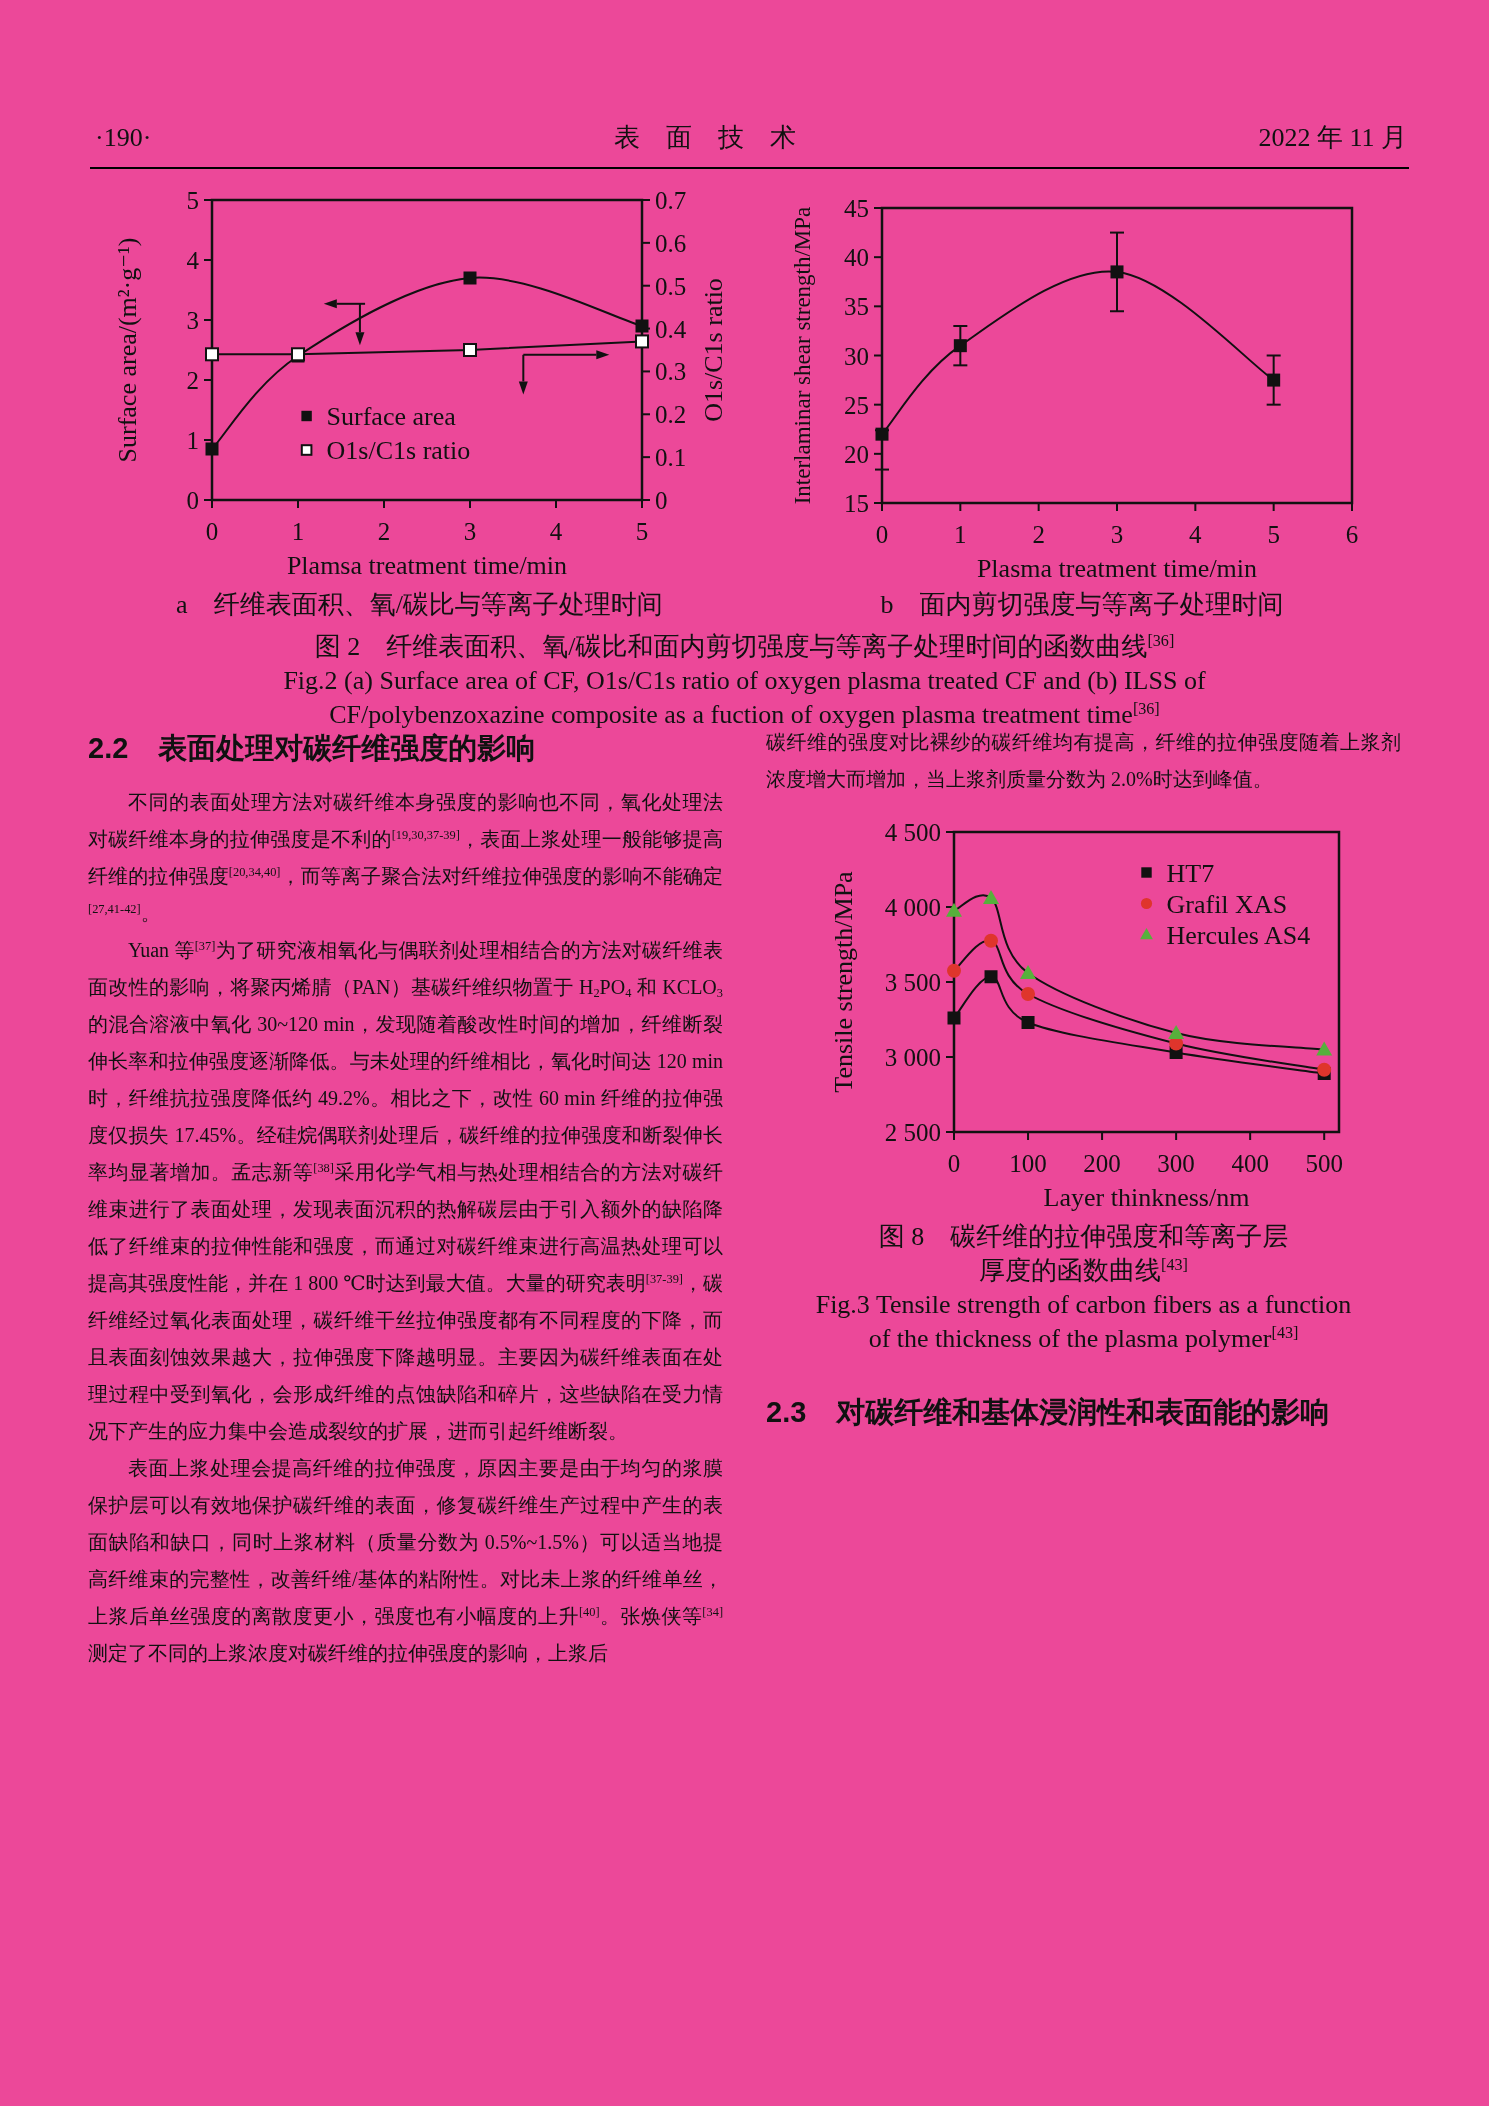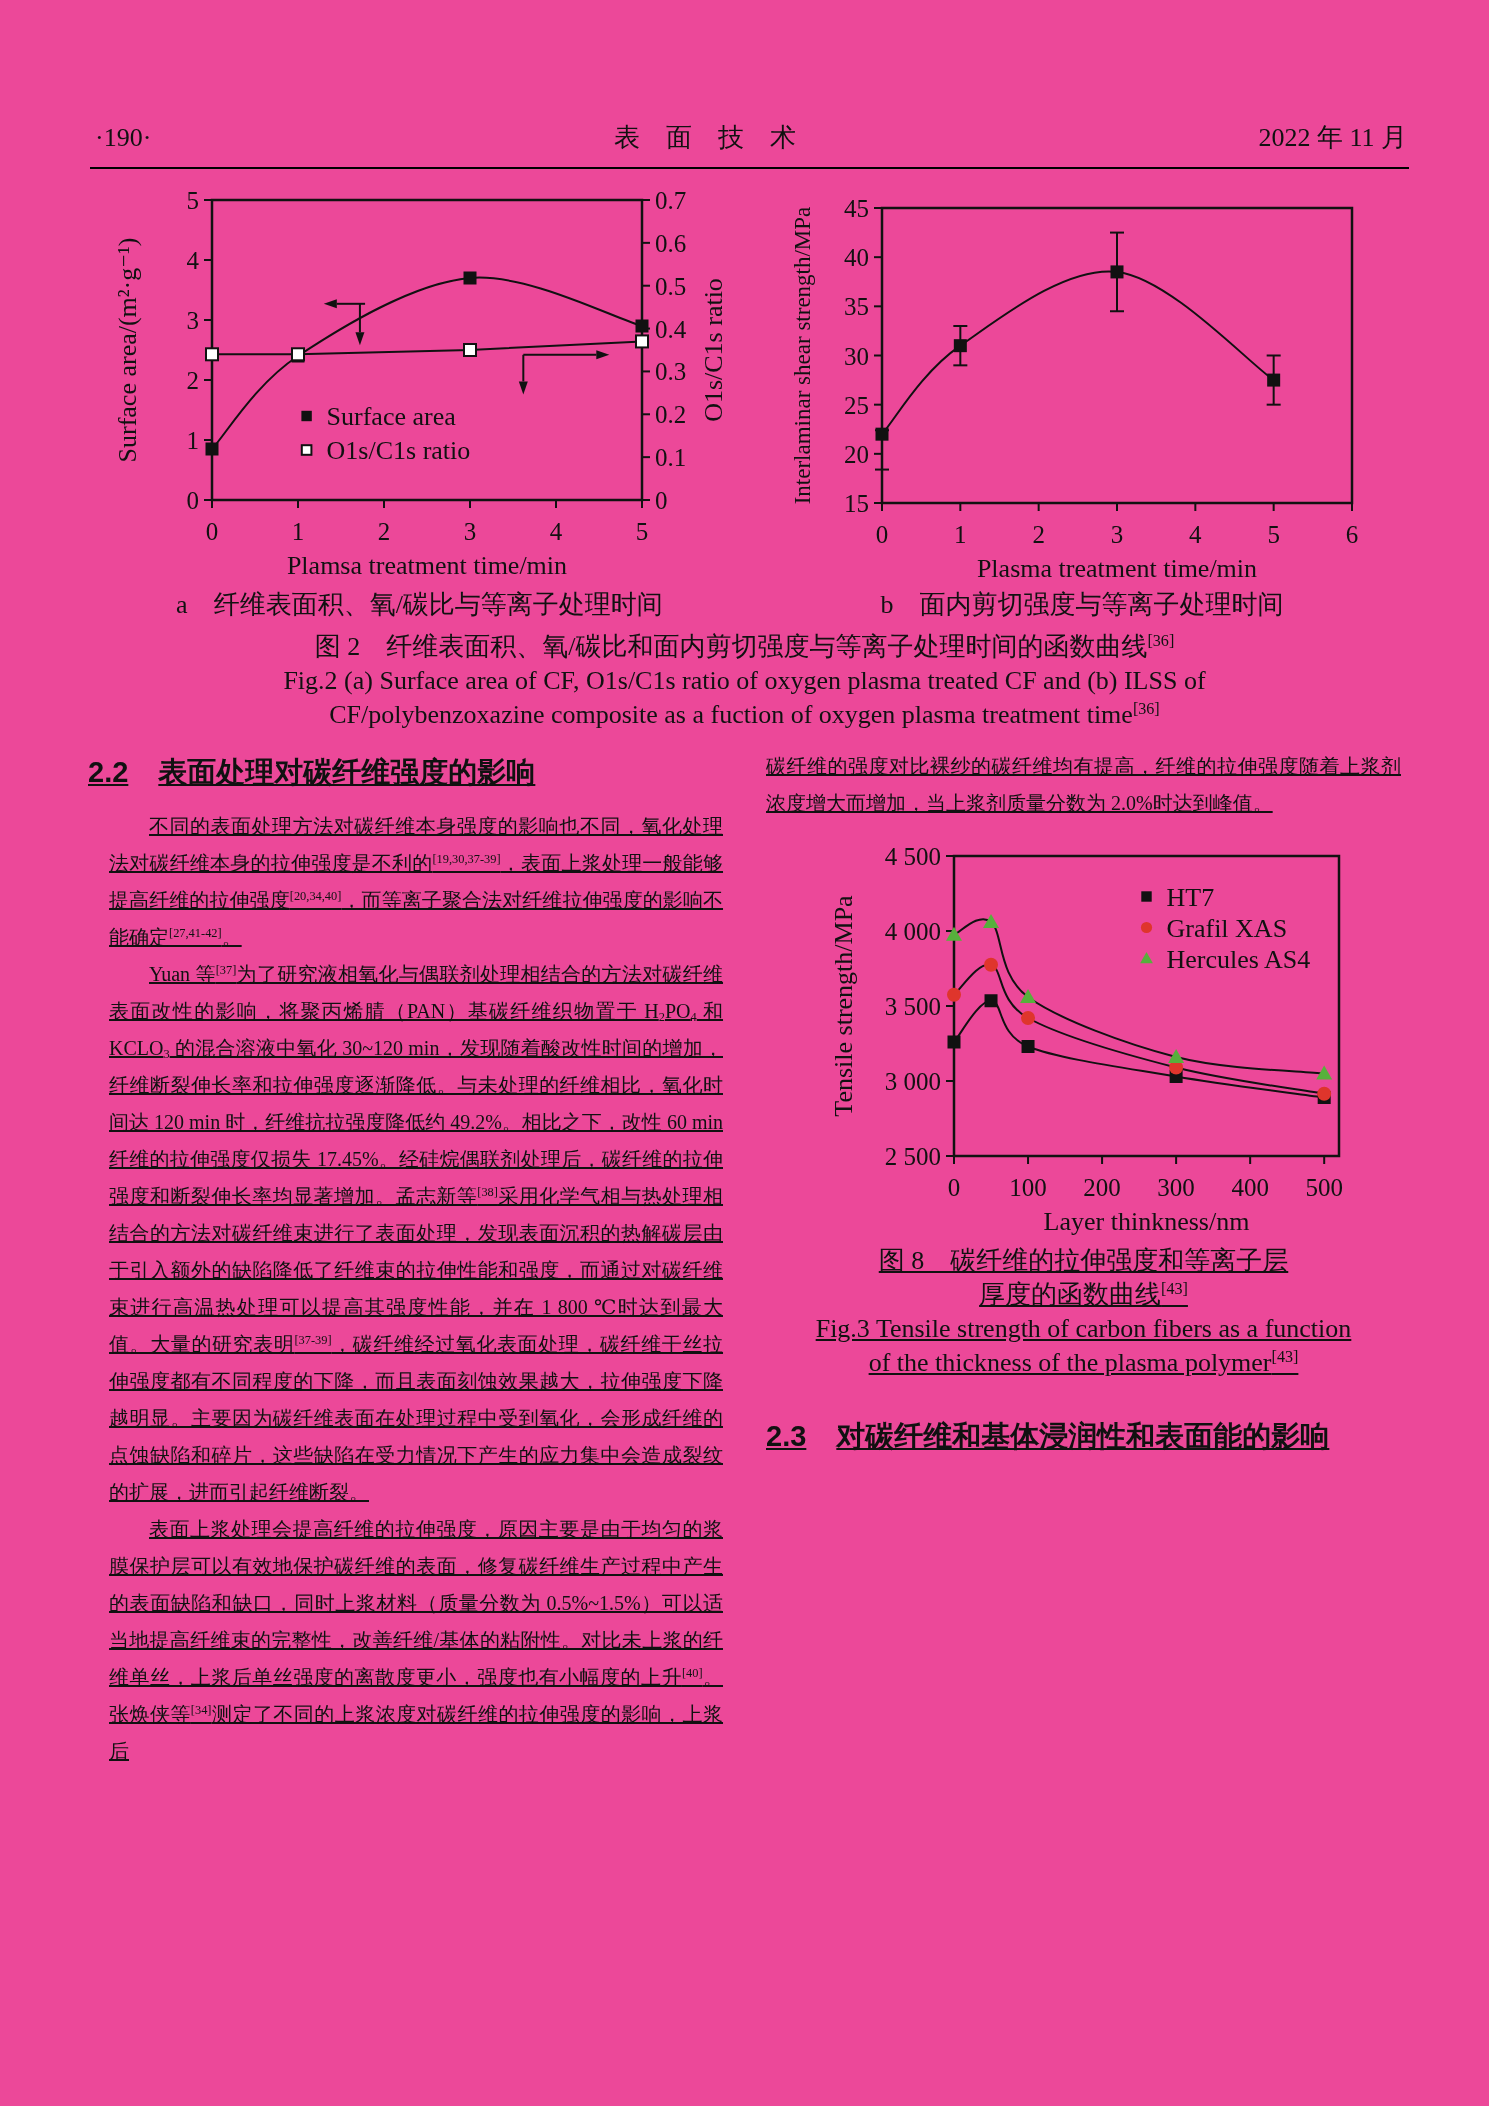--- a/index.html
+++ b/index.html
@@ -14,7 +14,7 @@
   .sub-caption{font-size:26px;line-height:34px;margin-top:0;}
   .fig-caption{text-align:center;font-size:26px;line-height:34px;}
   .fig2-captions{margin-top:8px;}
-  .columns{position:absolute;top:748px;left:88px;width:1313px;display:flex;gap:43px;text-decoration:underline;}
+  .columns{position:absolute;top:724px;left:88px;width:1313px;display:flex;gap:43px;}
   .col{width:640px;}
   .col p{margin:0;font-size:20px;line-height:37px;text-align:justify;}
   .col p.indent{text-indent:2em;margin-left:21px;}

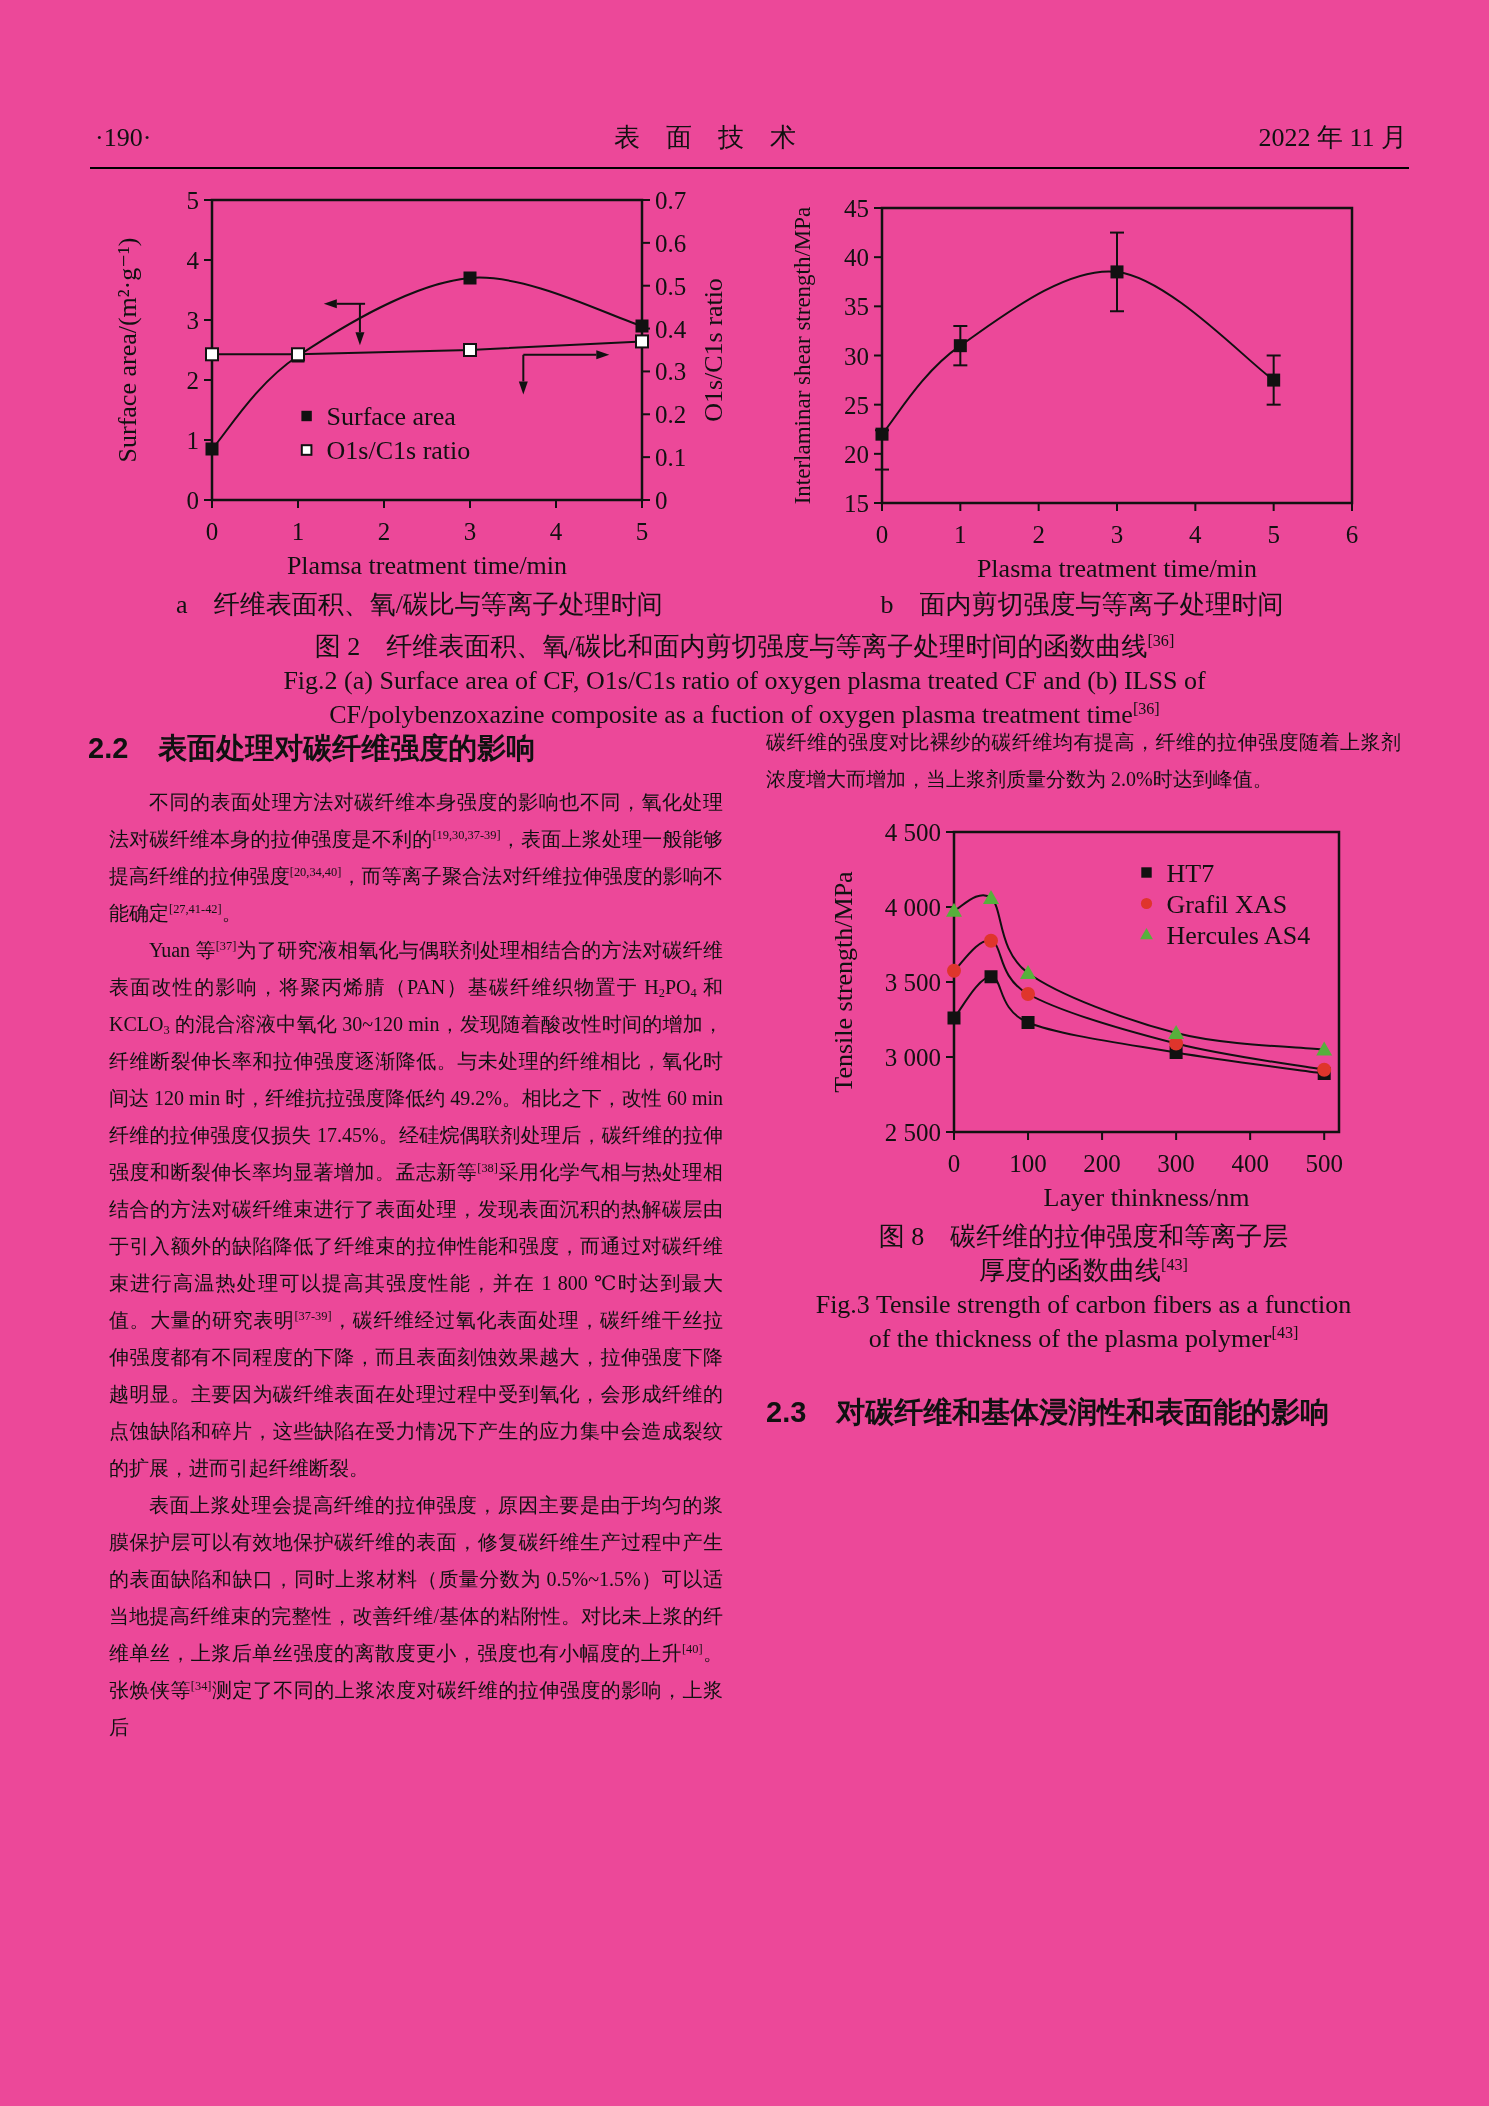--- a/index.html
+++ b/index.html
@@ -17,7 +17,7 @@
   .columns{position:absolute;top:724px;left:88px;width:1313px;display:flex;gap:43px;}
   .col{width:640px;}
   .col p{margin:0;font-size:20px;line-height:37px;text-align:justify;}
-  .col p.indent{text-indent:2em;margin-left:21px;}
+  .col p.indent{text-indent:2em;}
   sup{font-size:0.62em;line-height:0;vertical-align:baseline;position:relative;top:-0.55em;}
   sub{font-size:0.62em;line-height:0;vertical-align:baseline;position:relative;top:0.25em;}
   .sec-heading{font-family:"Liberation Sans","DejaVu Sans",sans-serif;font-weight:700;

